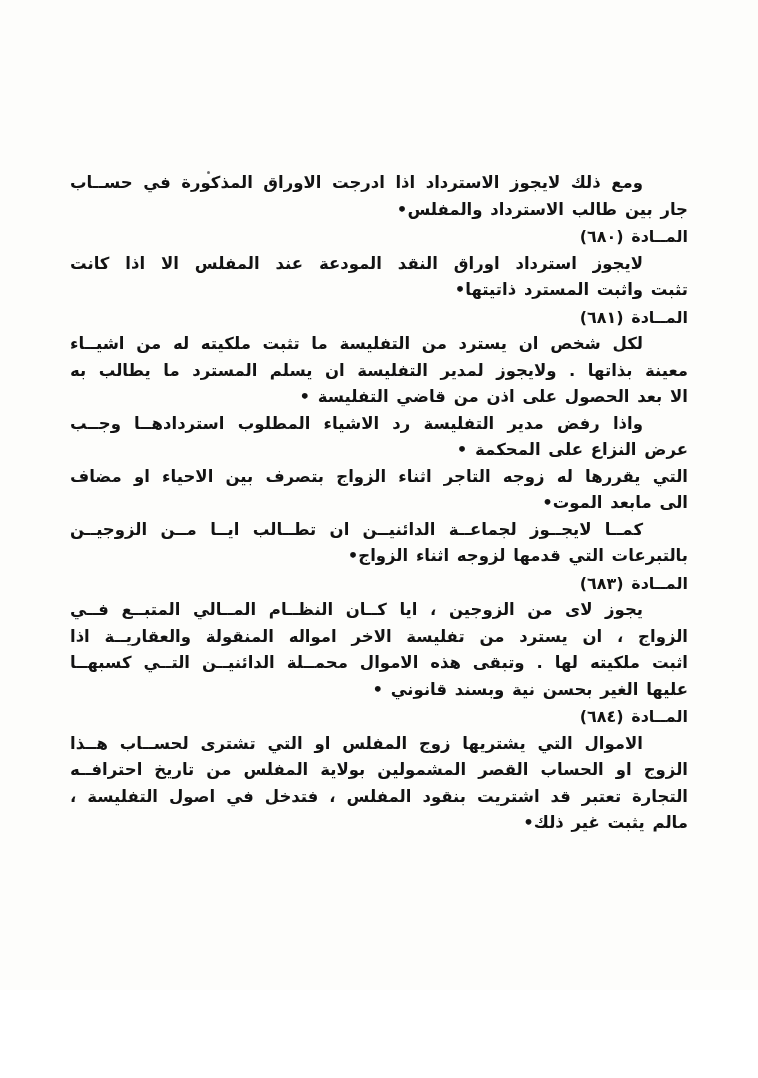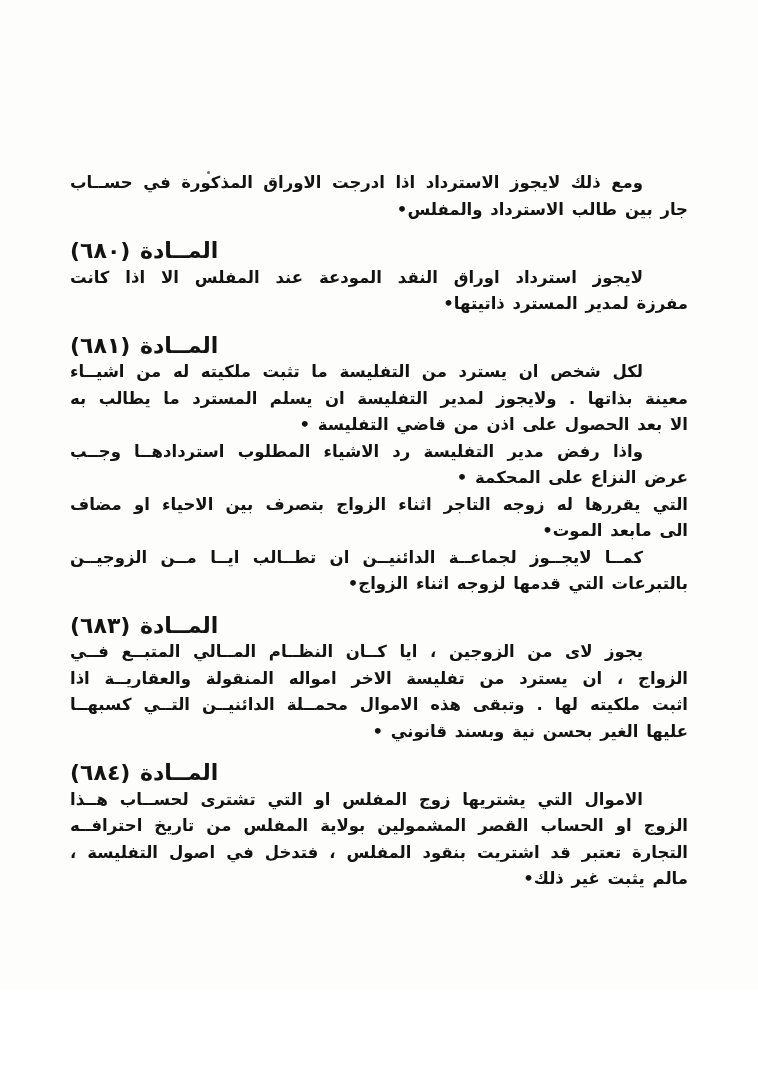--- a/index.html
+++ b/index.html
@@ -40,9 +40,9 @@
     text-align-last: right;
   }
   .article-heading {
-    margin-top: 15px;
-    text-align: left;
-    font-size: 22px;
+    margin-top: 1px;
+    text-align: right;
+    font-size: 16px;
     font-weight: 700;
     line-height: 26.5px;
   }

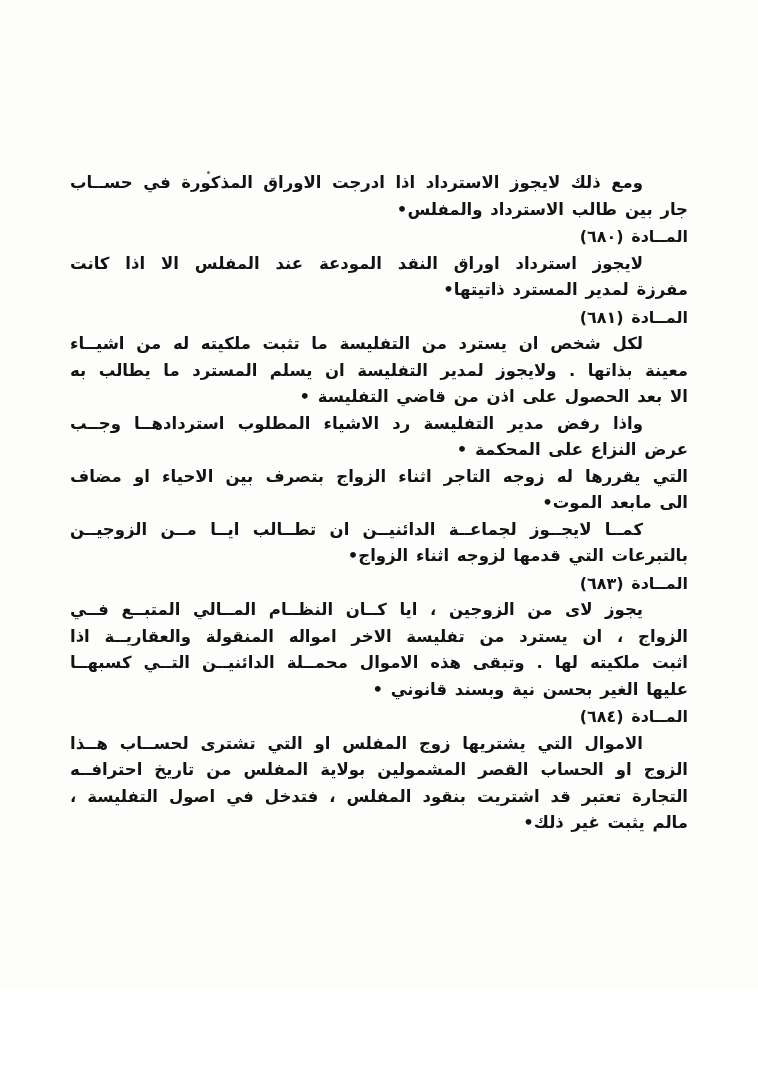--- a/index.html
+++ b/index.html
@@ -84,7 +84,7 @@
     <div class="article-heading">المــادة (٦٨٠)</div>
     <div class="paragraph">
       <div class="line first">لايجوز استرداد اوراق النقد المودعة عند المفلس الا اذا كانت</div>
-      <div class="line last">مفرزة لمدير المسترد ذاتيتها•</div>
+      <div class="line last">تثبت واثبت المسترد ذاتيتها•</div>
     </div>
 
     <div class="article-heading">المــادة (٦٨١)</div>

